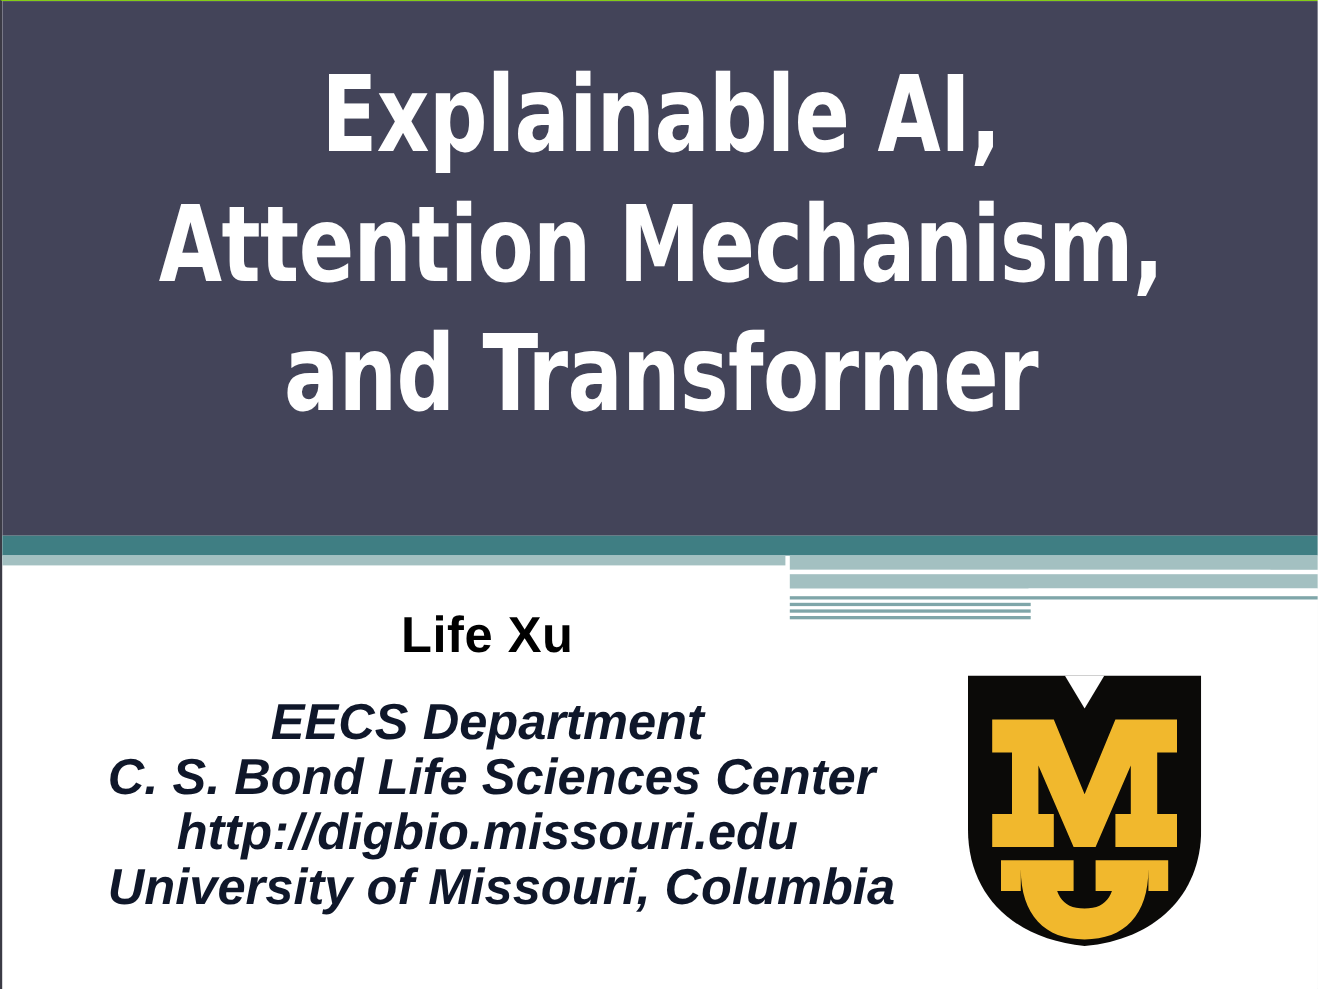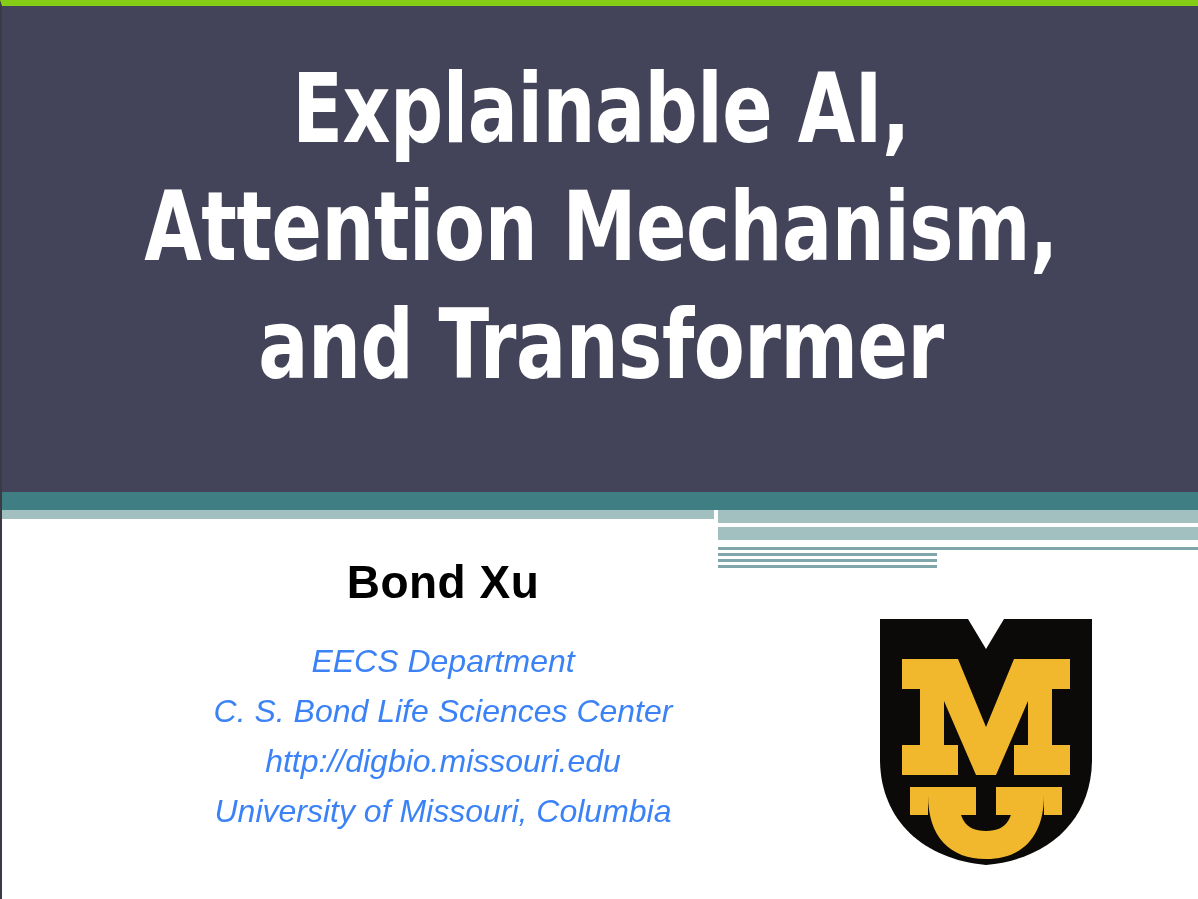--- a/index.html
+++ b/index.html
@@ -18,7 +18,7 @@
     background: #ffffff;
     box-sizing: border-box;
     border-left: 2px solid #3b3b45;
-    border-top: 6px solid #84cc16;
+    border-top: 1px solid #84cc16;
   }
 
   

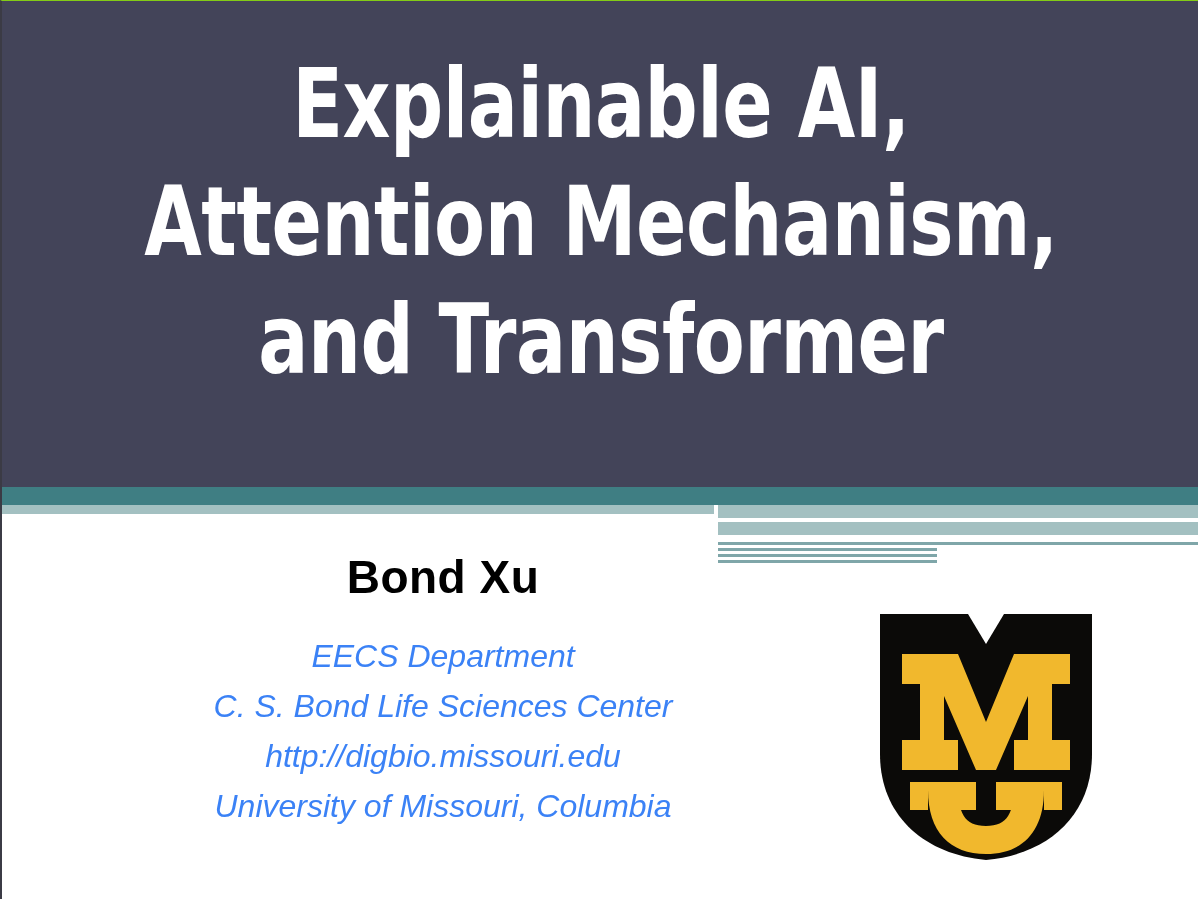--- a/index.html
+++ b/index.html
@@ -163,7 +163,7 @@
   </div>
 
   <div class="presenter">
-    <div class="presenter-name">Bond Xu</div>
+    <div class="presenter-name">Life Xu</div>
     <div class="affiliation">
       <span class="aff-line">EECS Department</span>
       <span class="aff-line">C. S. Bond Life Sciences Center</span>

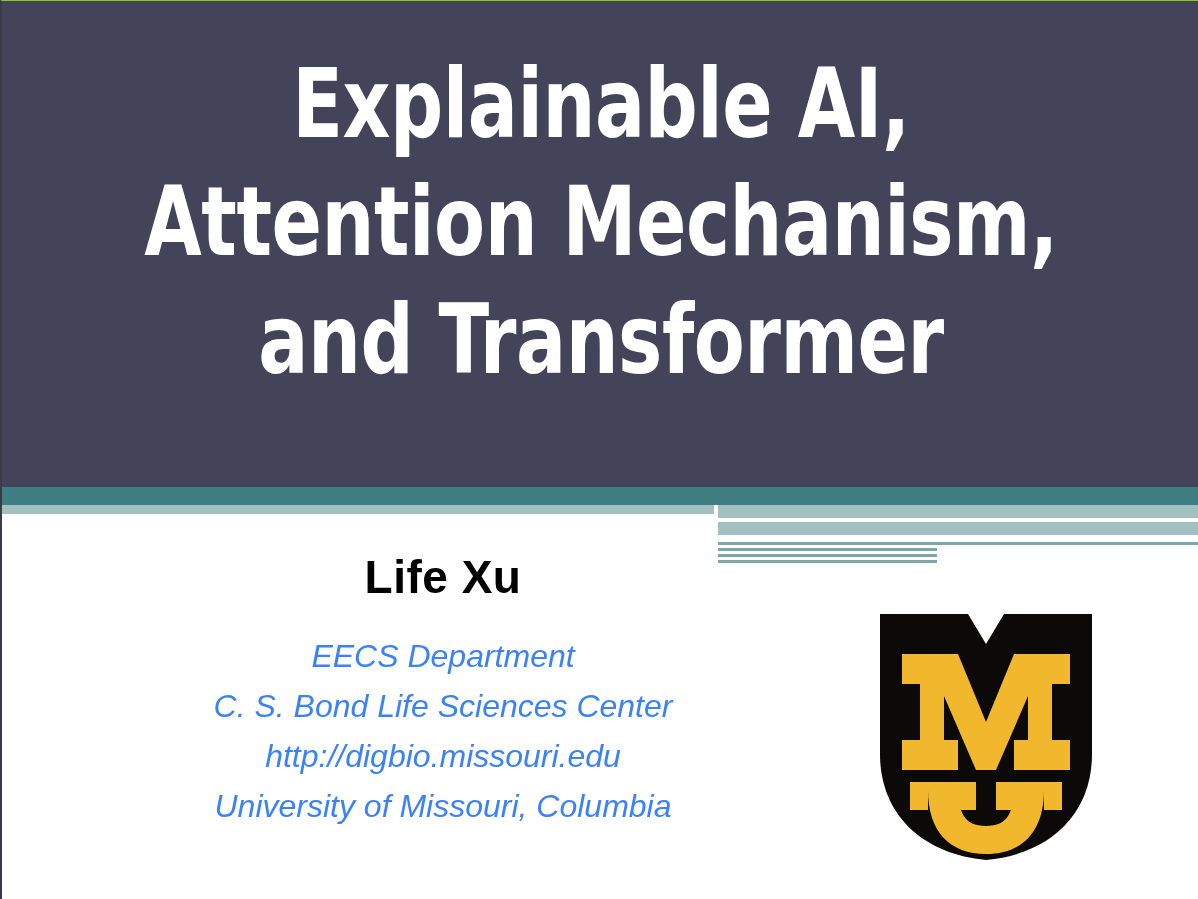--- a/index.html
+++ b/index.html
@@ -118,10 +118,10 @@
     margin-top: 26px;
     font-family: "Liberation Sans", sans-serif;
     font-style: italic;
-    font-weight: 400;
-    font-size: 32px;
+    font-weight: 700;
+    font-size: 46px;
     line-height: 50px;
-    color: #3b82f6;
+    color: #0f172a;
   }
   .aff-line { display: block; white-space: nowrap; }
 

